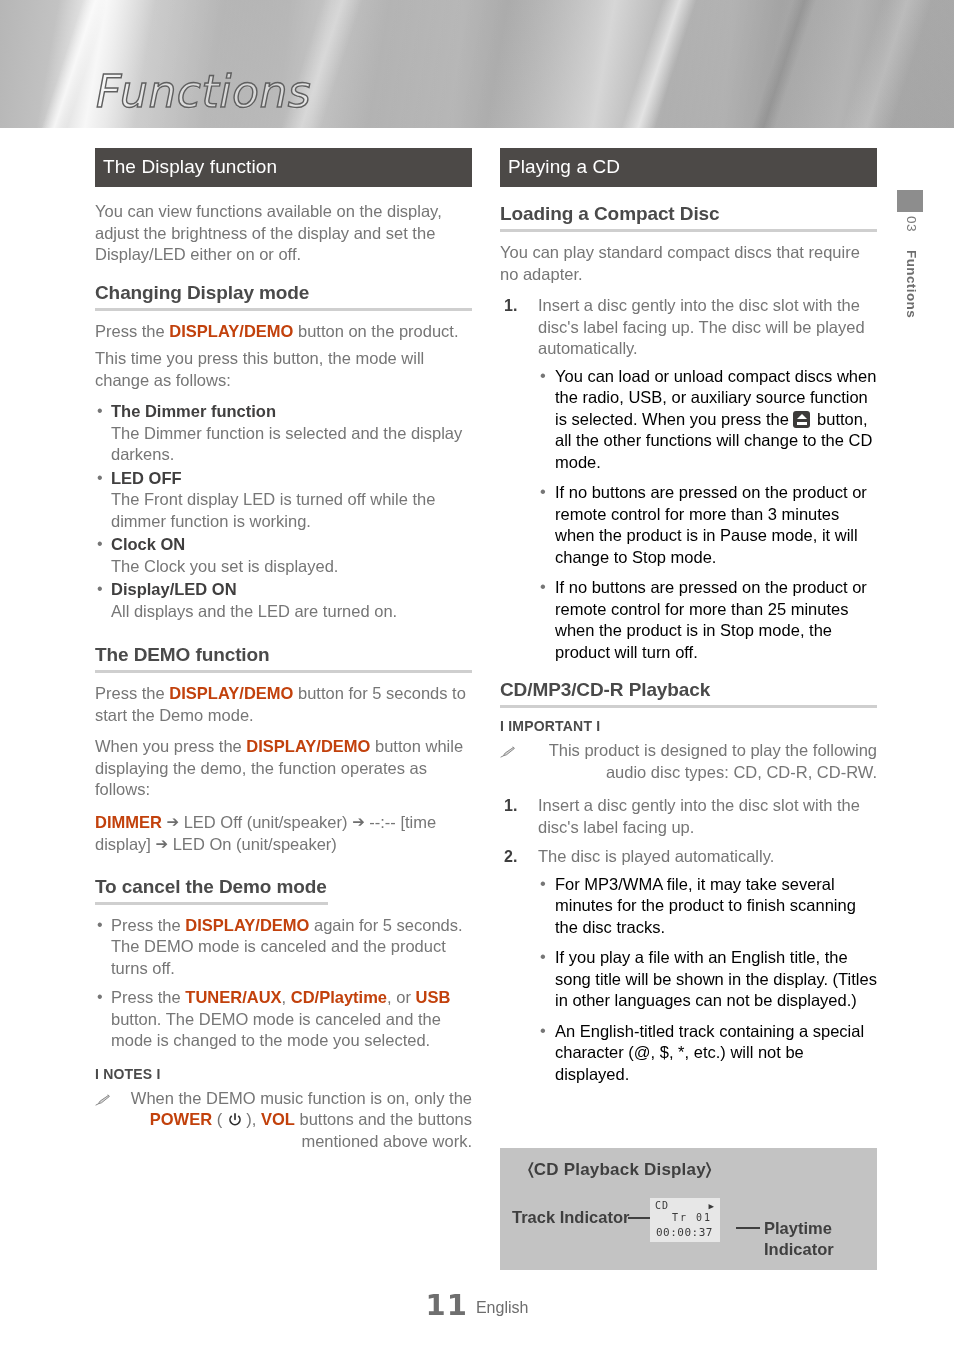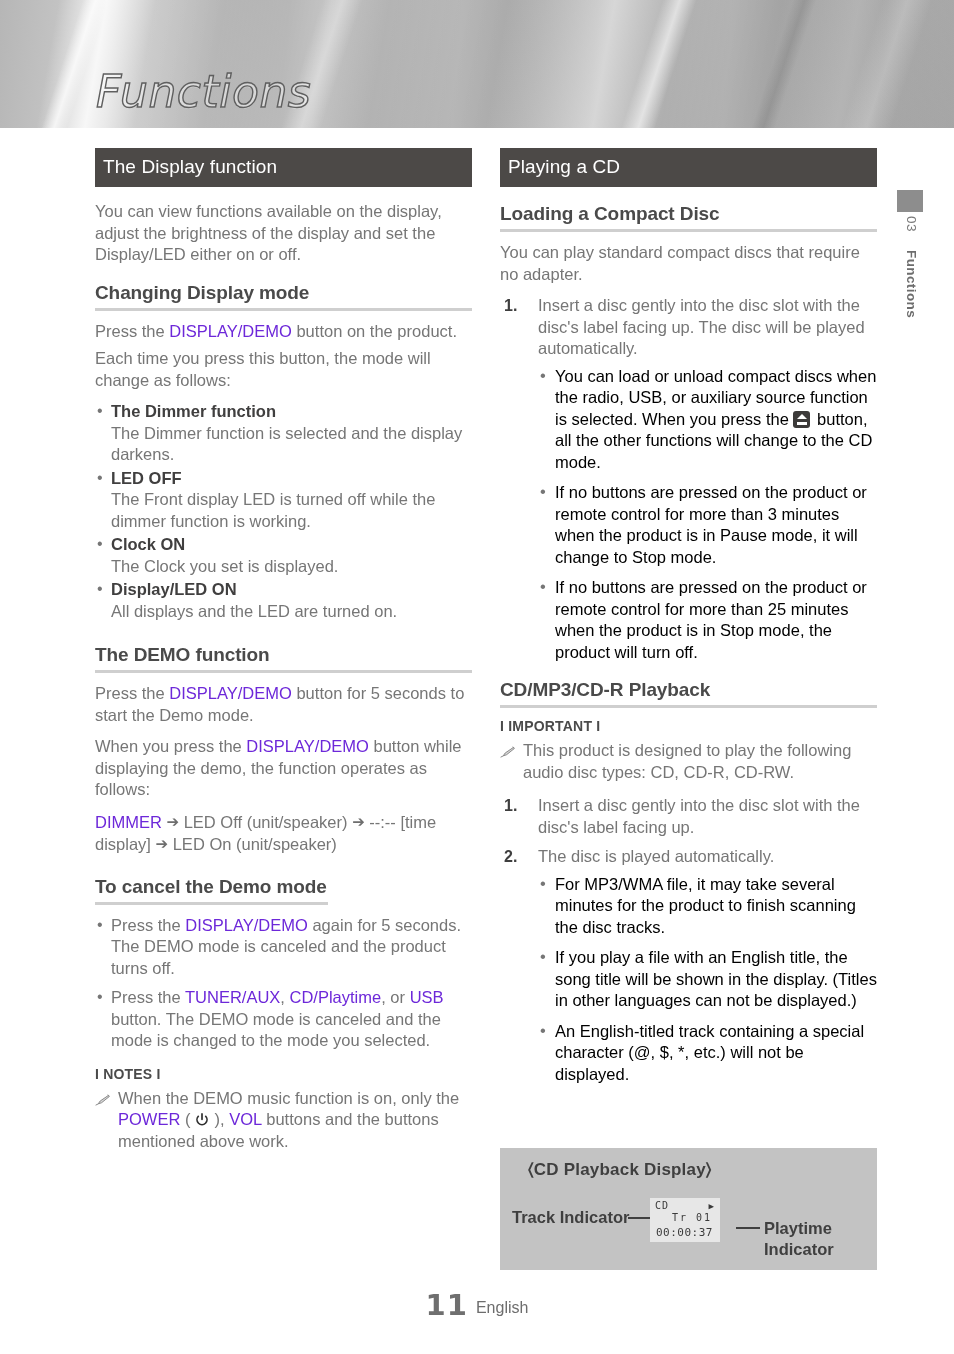--- a/index.html
+++ b/index.html
@@ -81,7 +81,7 @@
 
   p.body{font-size:16.5px;line-height:21.5px;margin:0 0 10px 0;color:#767676;}
   p.body.tight{margin-bottom:6px;}
-  b{color:#6d28d9;font-weight:400;}
+  b{color:#c2410c;font-weight:700;}
 
   ul.bl{list-style:none;margin:0 0 6px 0;padding:0;}
   ul.bl>li{

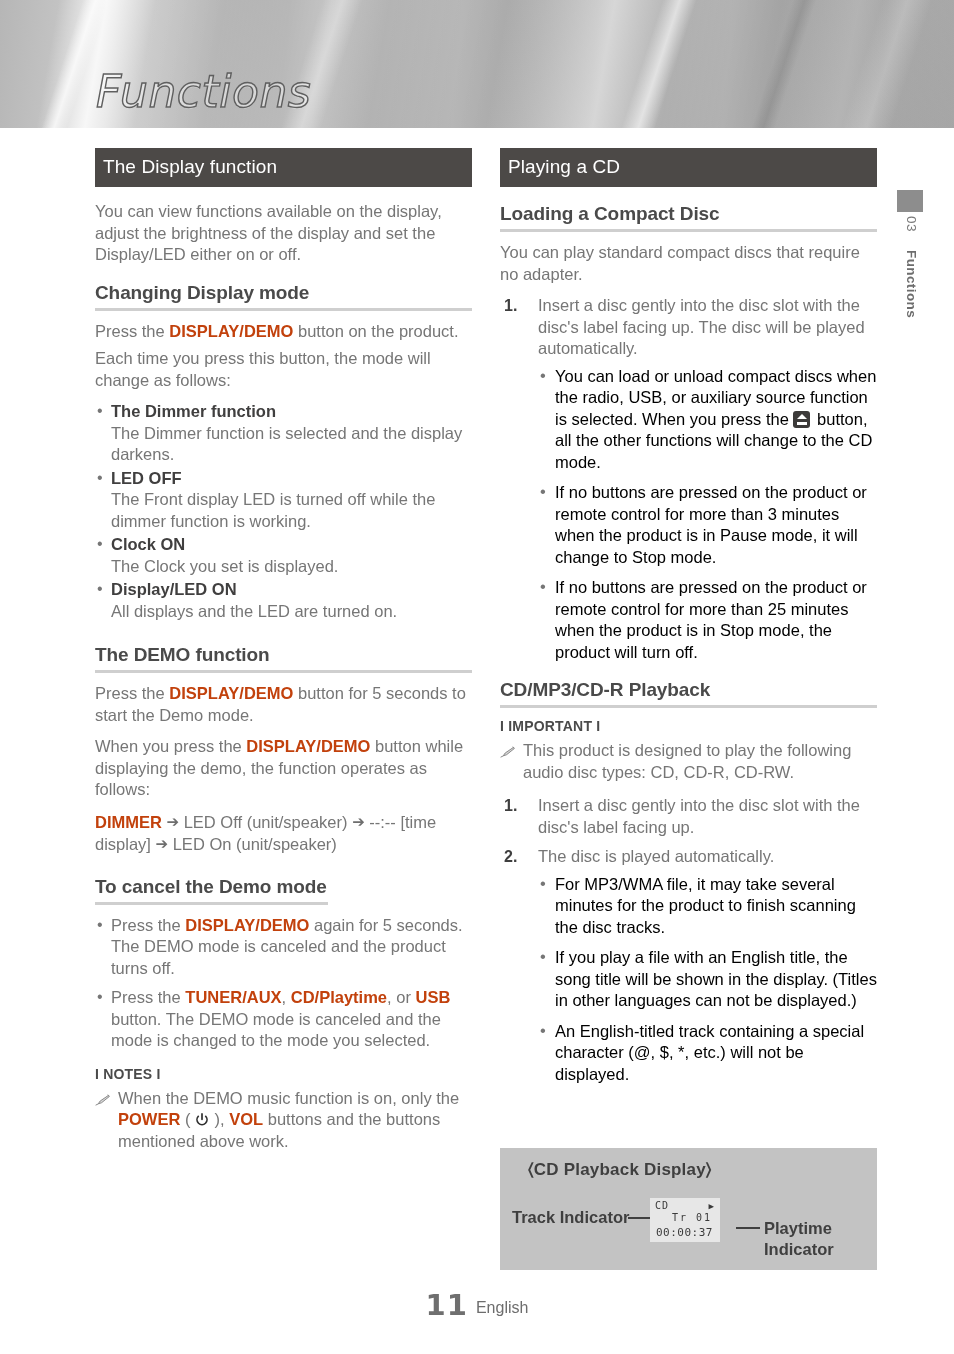--- a/index.html
+++ b/index.html
@@ -196,7 +196,7 @@
 
   <p class="body tight"><span>Press the </span><b>DISPLAY/DEMO</b><span> button on the product.</span></p>
 
-  <p class="body">Each time you press this button, the mode will change as follows:</p>
+  <p class="body">This time you press this button, the mode will change as follows:</p>
 
   <ul class="bl">
     <li><span class="hd">The Dimmer function</span><span>The Dimmer function is selected and the display darkens.</span></li>

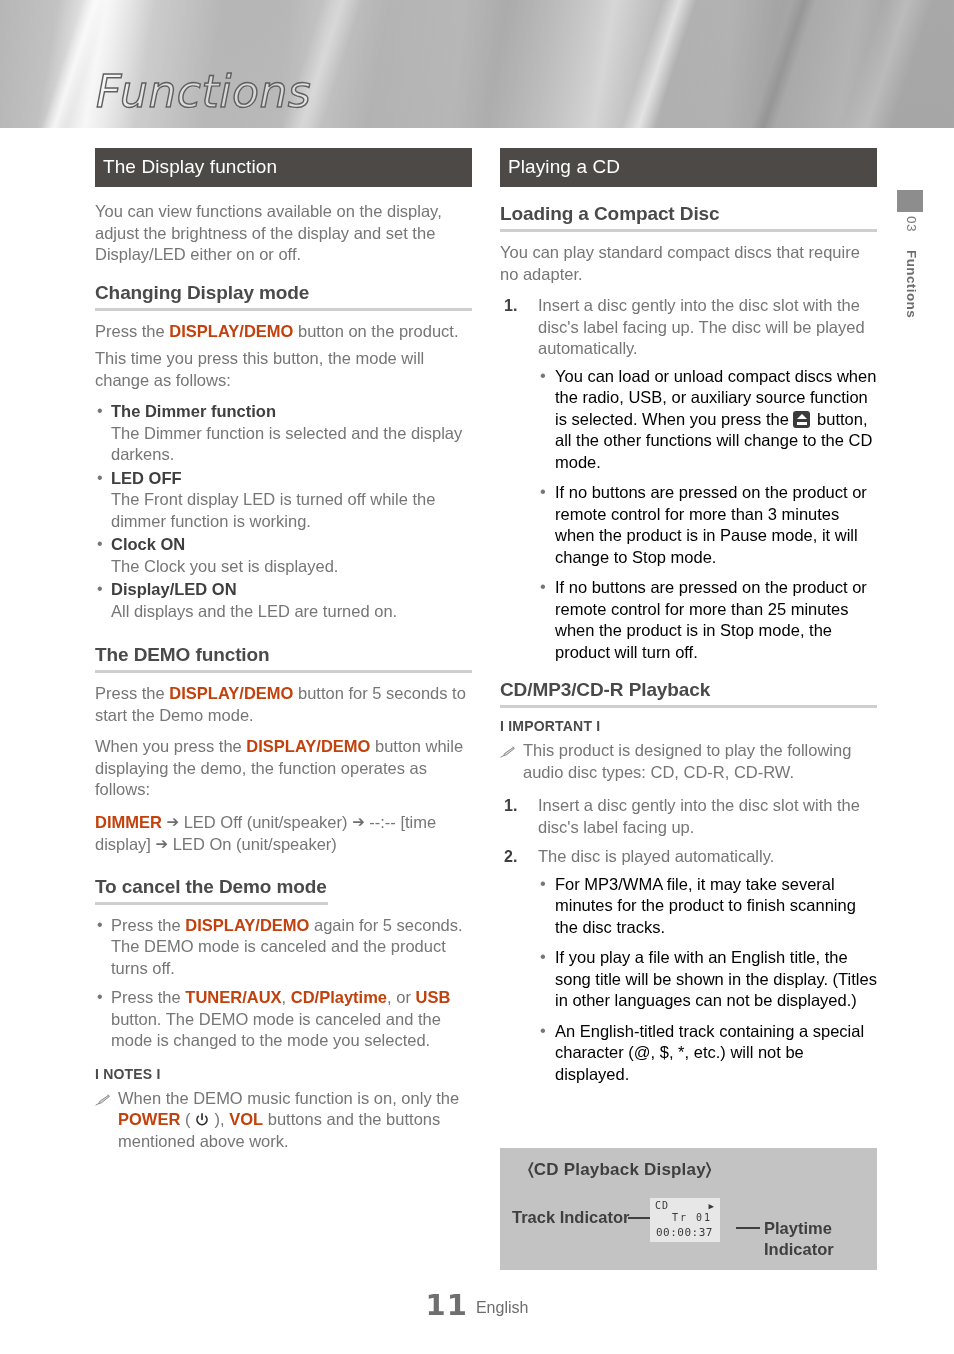--- a/index.html
+++ b/index.html
@@ -111,7 +111,7 @@
 
   .notehead{font-size:14px;font-weight:700;color:#4a4a4a;margin:14px 0 6px 0;letter-spacing:.2px;}
   .noterow{display:flex;align-items:flex-start;gap:8px;}
-  .noterow .txt{font-size:16.5px;line-height:21.5px;color:#767676;}
+  .noterow .txt{font-size:16.5px;line-height:21.5px;color:#767676;text-align:right;}
   .pencil{flex:0 0 auto;margin-top:4px;}
 
   .eject{

